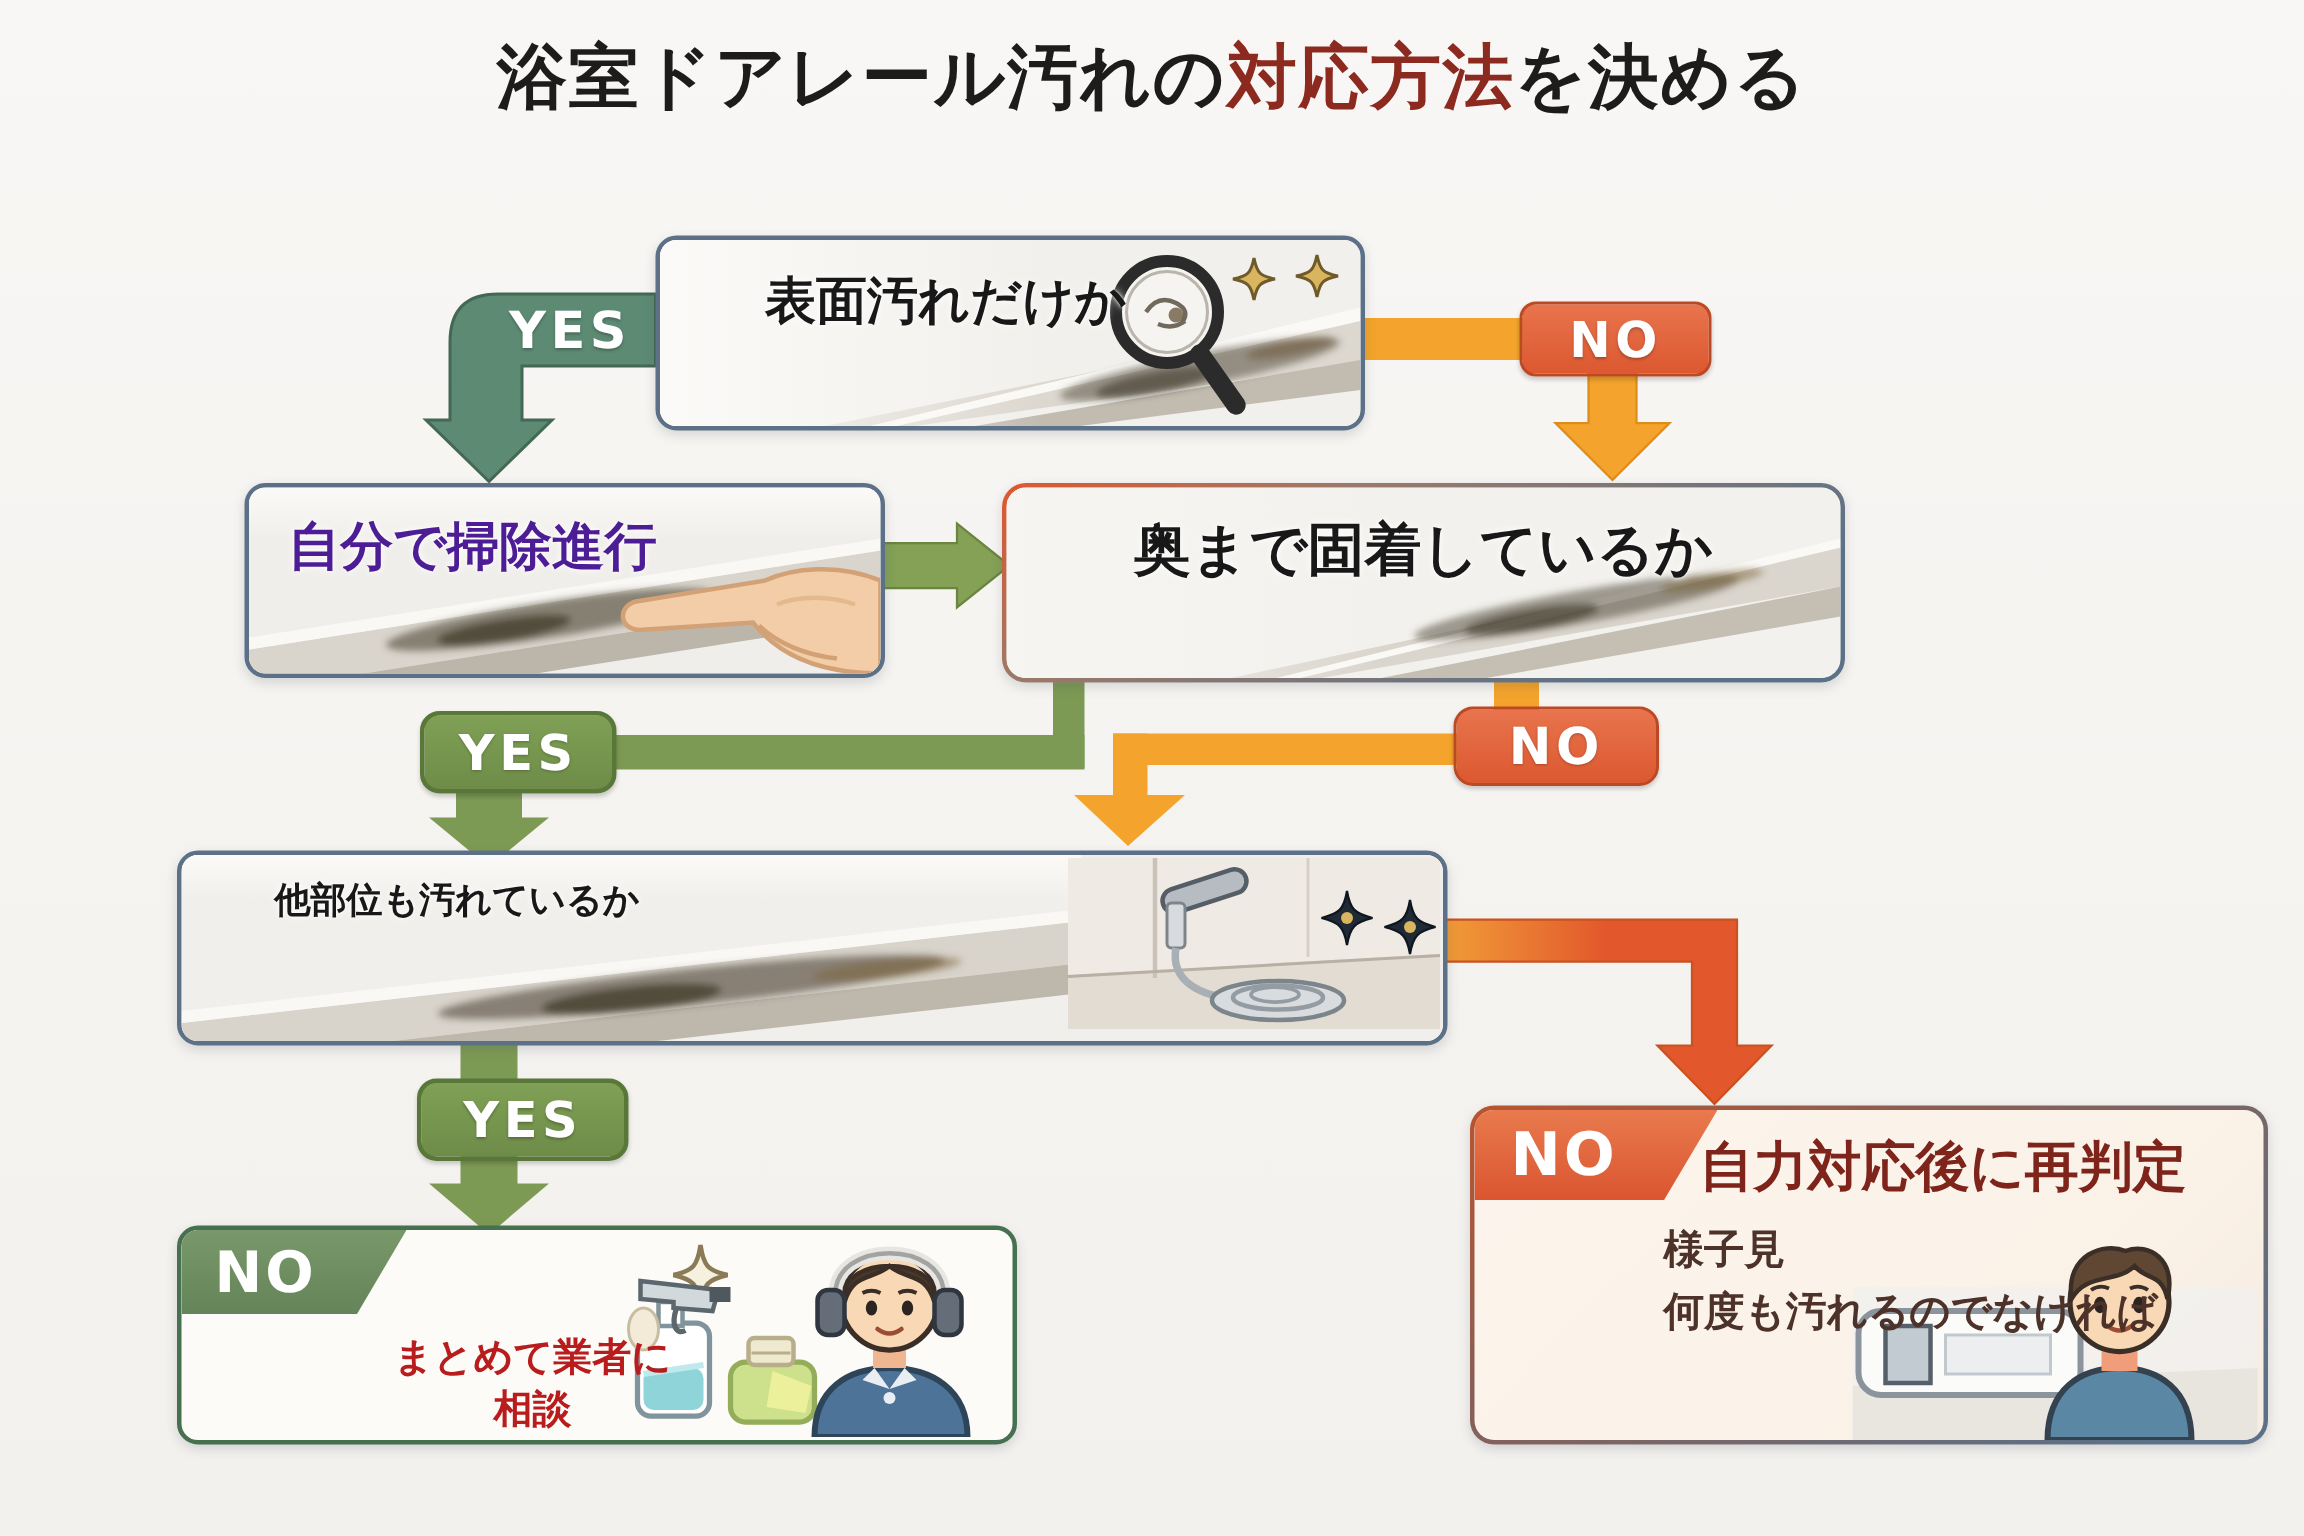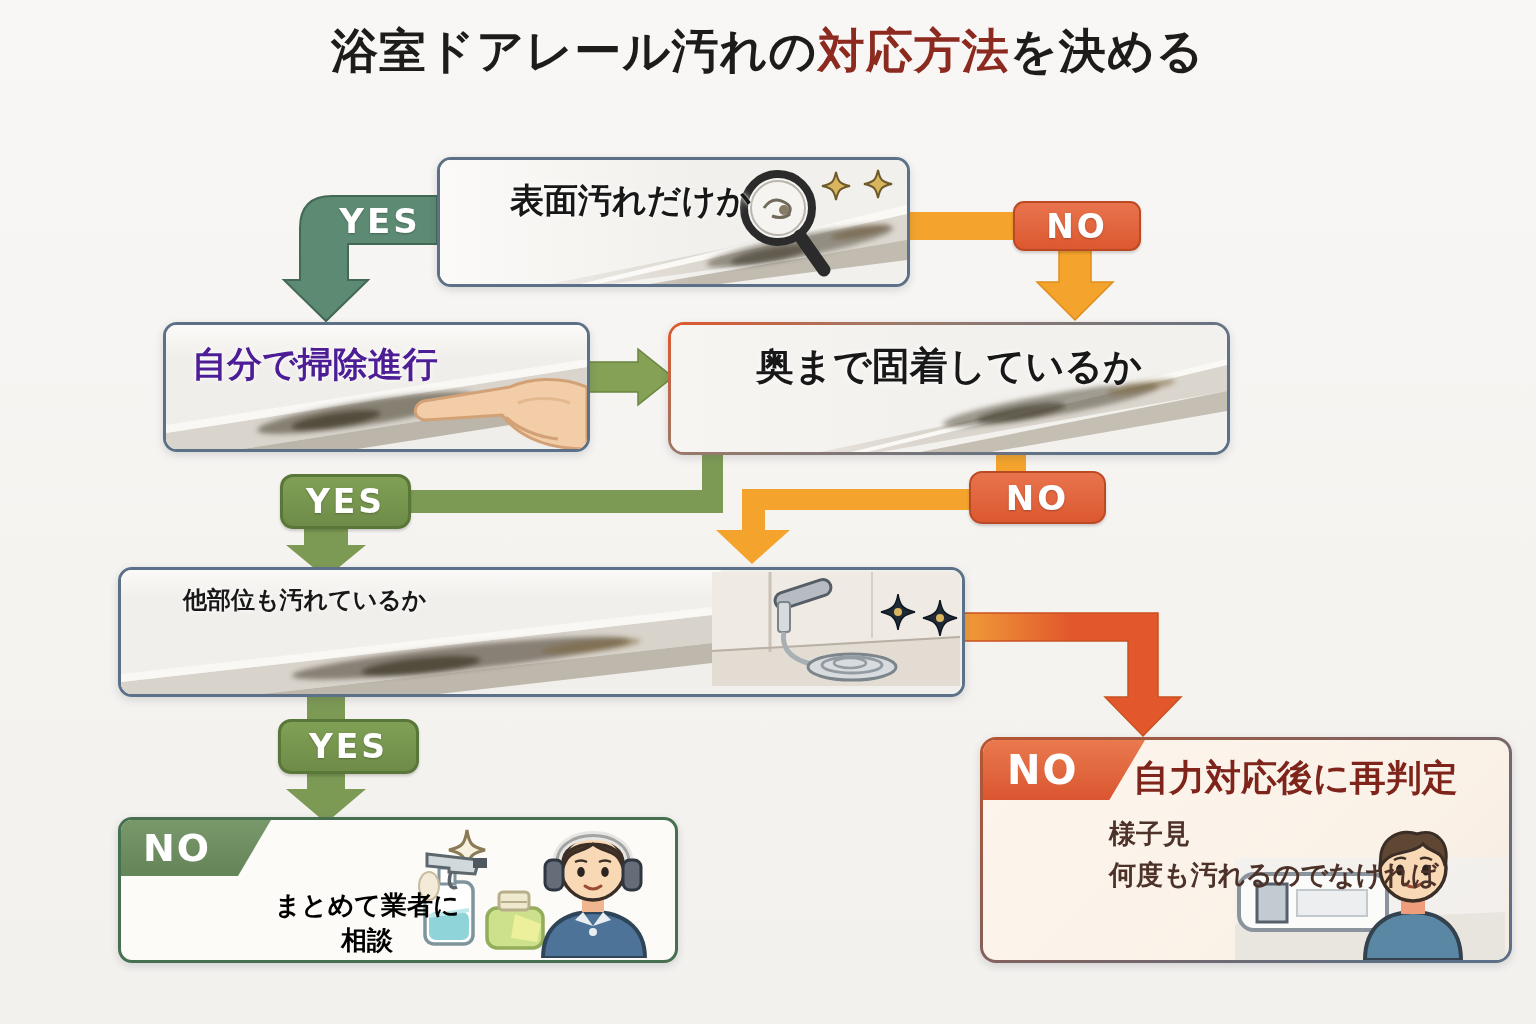--- a/index.html
+++ b/index.html
@@ -302,7 +302,7 @@
 
   <div class="abs box box-plain box6" style="border-color:#467050;">
     <div class="no-tab tab6">NO</div>
-    <div class="result-body" style="left:124px;top:68px;width:244px;text-align:center;font-size:26px;color:#000000;line-height:1.35;">
+    <div class="result-body" style="left:112px;top:68px;width:244px;text-align:center;font-size:26px;color:#b91c1c;line-height:1.35;">
       <div>まとめて業者に</div>
       <div>相談</div>
     </div>

